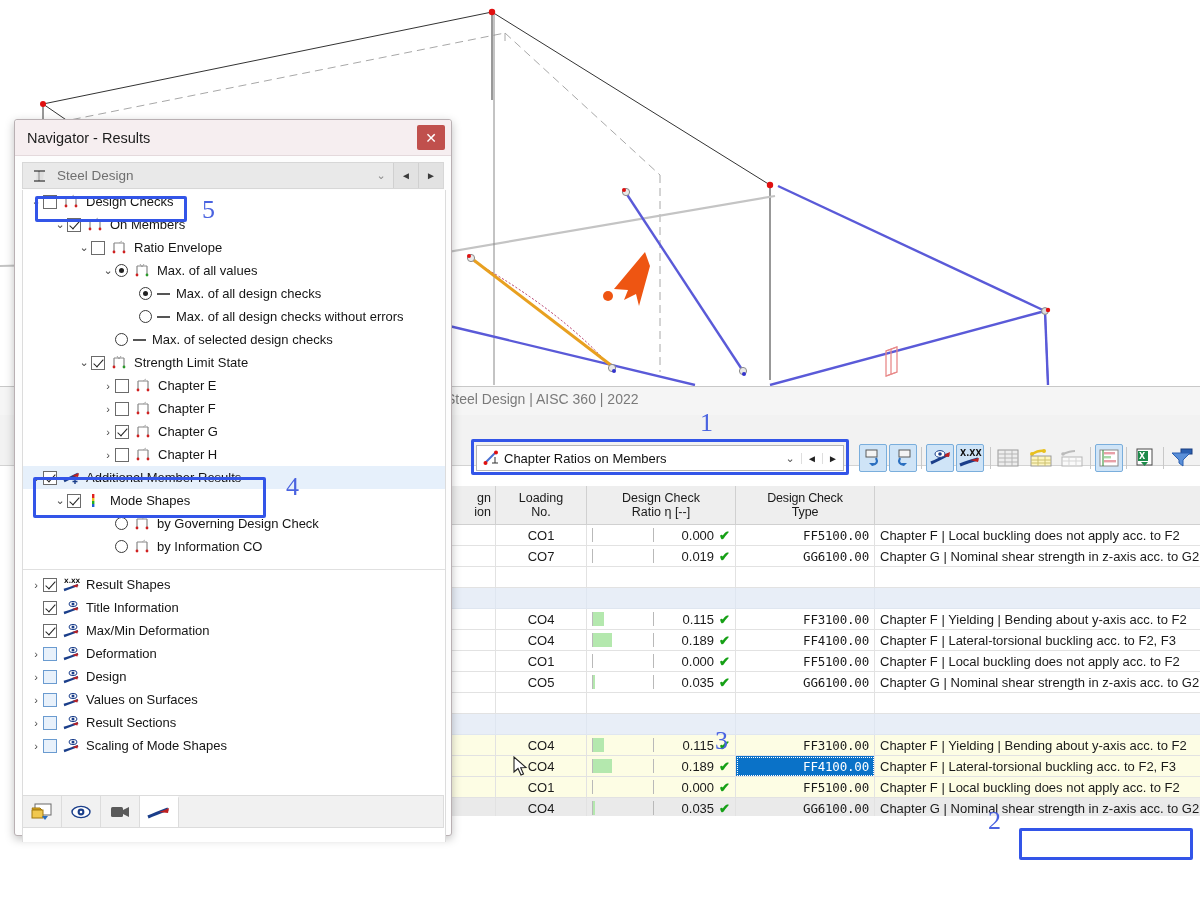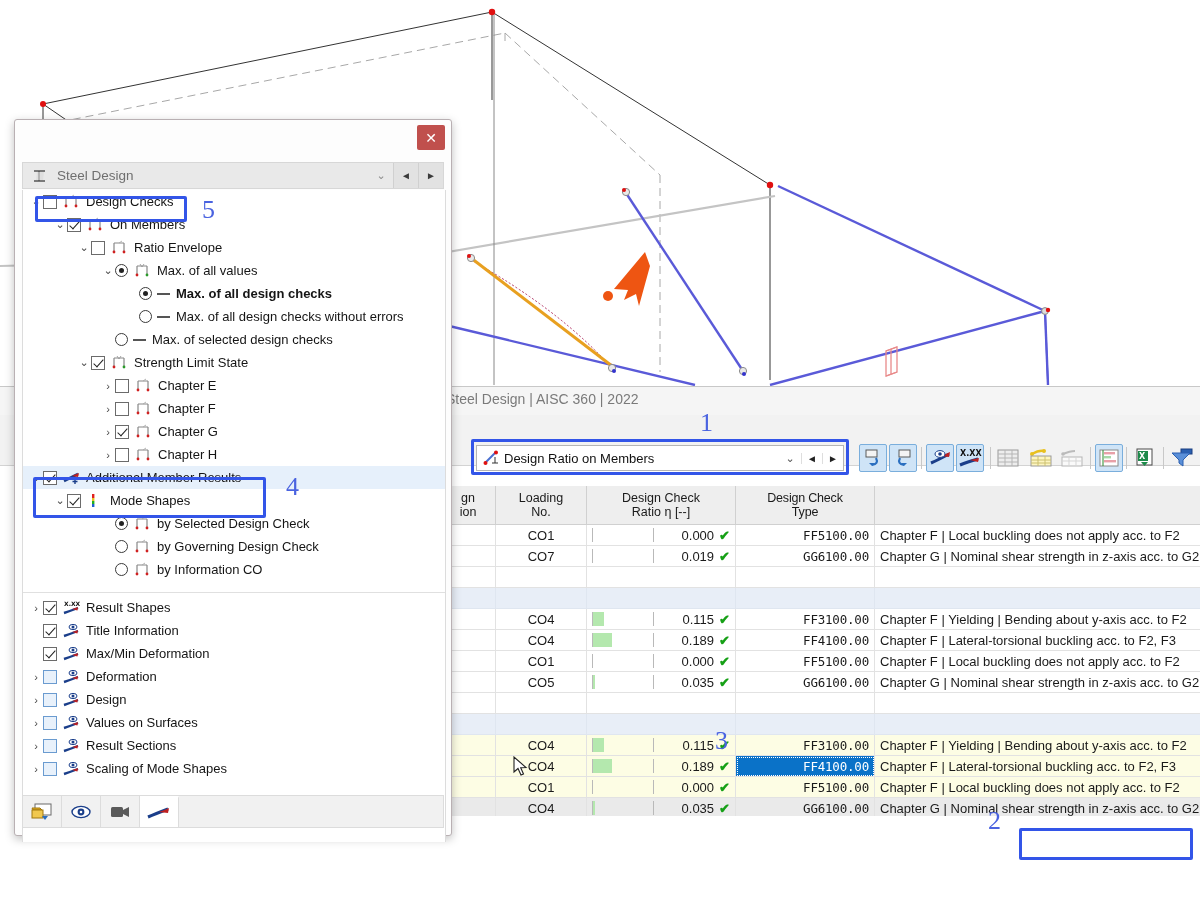--- a/index.html
+++ b/index.html
@@ -581,6 +581,9 @@
 </div>
 
 <div id="nav">
+  <div id="nav-title">
+    <span class="t">Navigator - Results</span>
+  </div>
   <div id="nav-close">✕</div>
 
   <div id="nav-combo">

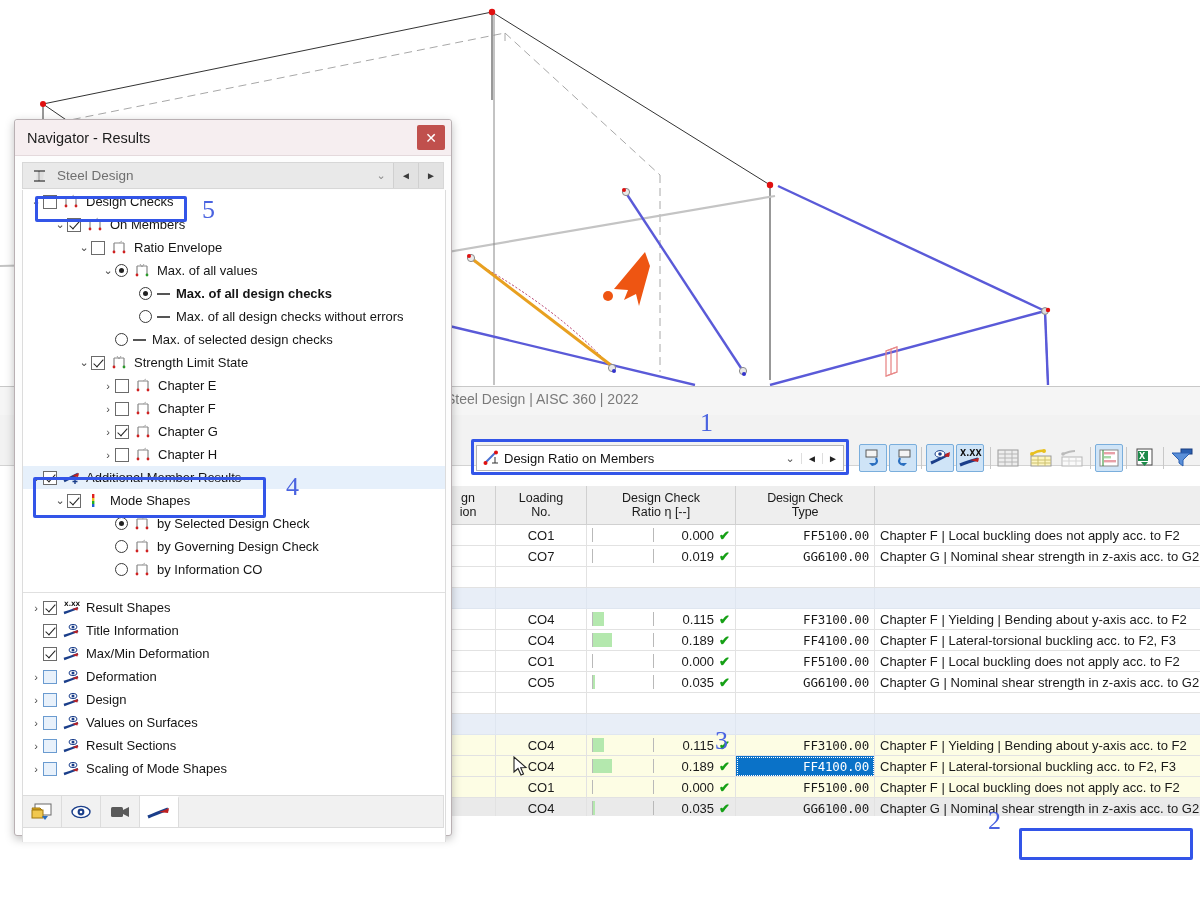--- a/index.html
+++ b/index.html
@@ -652,7 +652,7 @@
         </span>
         <span class="tlabel">Max. of all values</span>
       </div>
-      <div class="trow" style="padding-left: 102px; font-weight: bold;">
+      <div class="trow" style="padding-left: 102px;">
         <span class="exp"></span>
         <span class="rb on"></span>
         <span class="dash"></span>

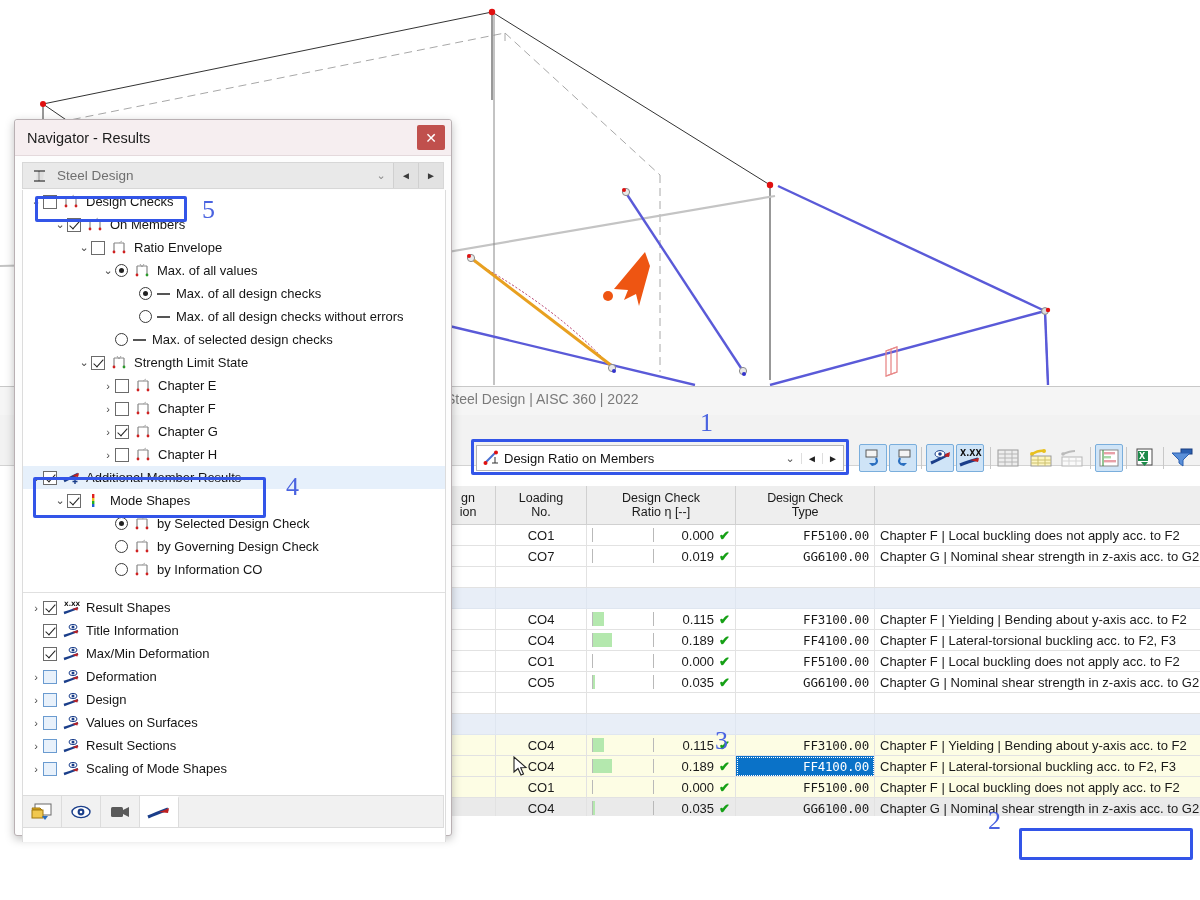--- a/index.html
+++ b/index.html
@@ -490,7 +490,7 @@
           <path d="M9,13 h6 M12,13 v-6" stroke="#333" stroke-width="1" fill="none"></path>
         </svg>
     </span>
-    <span class="txt">Design Ratio on Members</span>
+    <span class="txt">Chapter Ratios on Members</span>
     <span class="chev">⌄</span>
     <span class="nav">◄</span>
     <span class="nav">►</span>

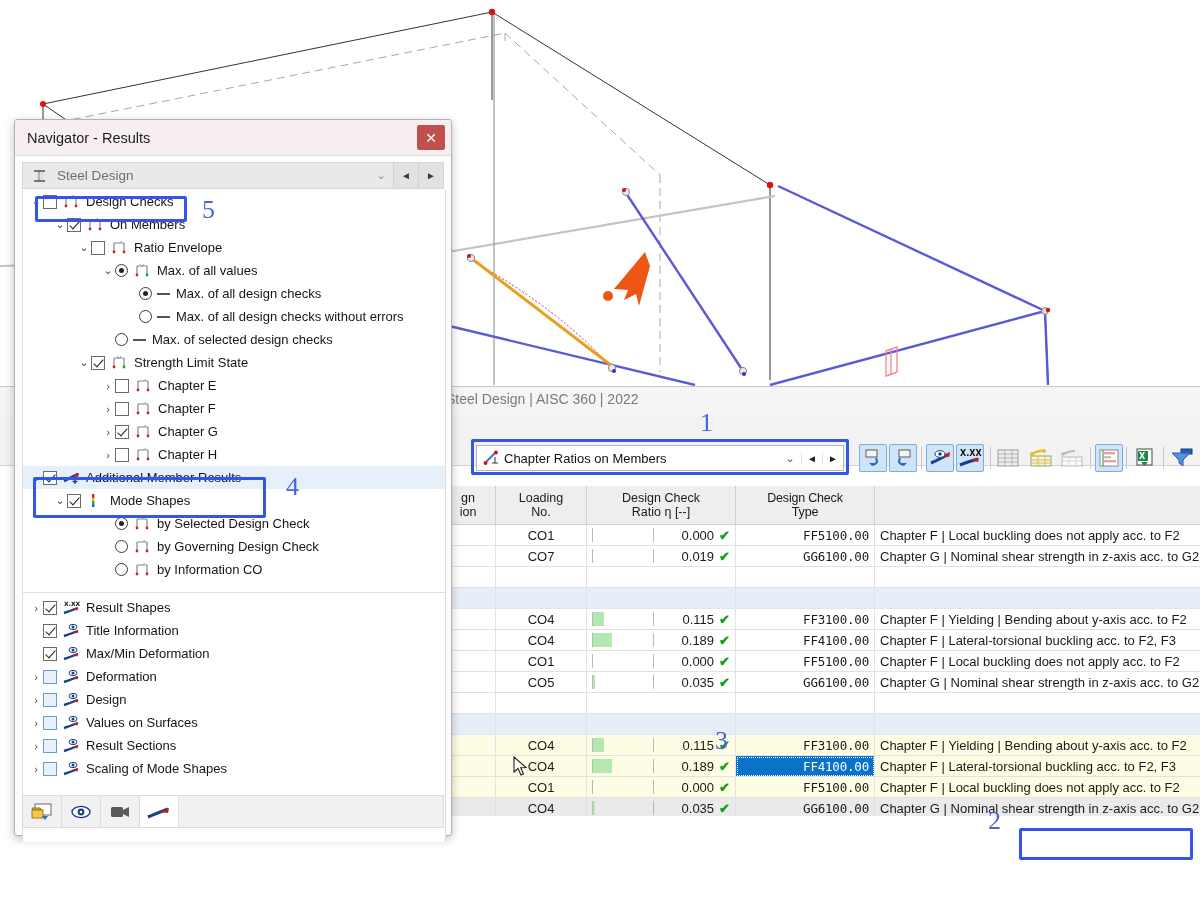--- a/index.html
+++ b/index.html
@@ -61,7 +61,7 @@
     padding:0 4px;line-height:14px;
   }
   td{border:1px solid #e2e2e2;height:20px;padding:0 5px;white-space:nowrap;overflow:hidden;}
-  .c-sit{width:46px;}
+  .c-sit{width:46px;text-align:right;}
   .c-load{width:82px;text-align:center;}
   .c-ratio{width:140px;}
   .c-type{width:130px;text-align:right;font-family:"DejaVu Sans Mono",monospace;font-size:12.5px;letter-spacing:-0.2px;}

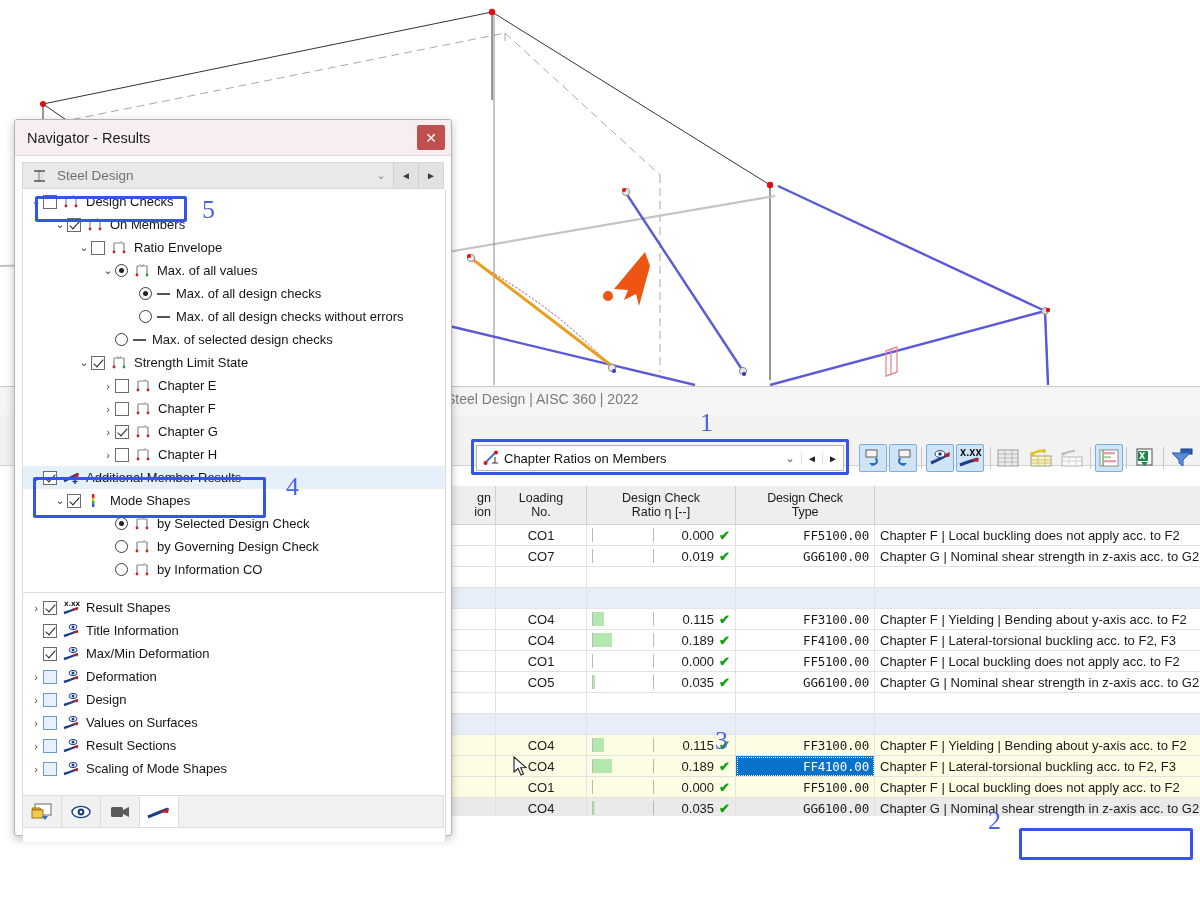--- a/index.html
+++ b/index.html
@@ -759,19 +759,6 @@
           </svg>
         </span>
         <span class="tlabel">Mode Shapes</span>
-      </div>
-      <div class="trow" style="padding-left: 78px;">
-        <span class="exp"></span>
-        <span class="rb on"></span>
-        <span class="ticon">
-          <svg width="18" height="15">
-            <path d="M3,3 h10 M3,3 v9 M13,3 v9" stroke="#888" stroke-width="1.2" fill="none"></path>
-            <circle cx="3" cy="12" r="1.4" fill="#d02020"></circle>
-            <circle cx="13" cy="12" r="1.4" fill="#d02020"></circle>
-            <path d="M8,3 l3,-2" stroke="#aaa" stroke-width="0.9"></path>
-          </svg>
-        </span>
-        <span class="tlabel">by Selected Design Check</span>
       </div>
       <div class="trow" style="padding-left: 78px;">
         <span class="exp"></span>

